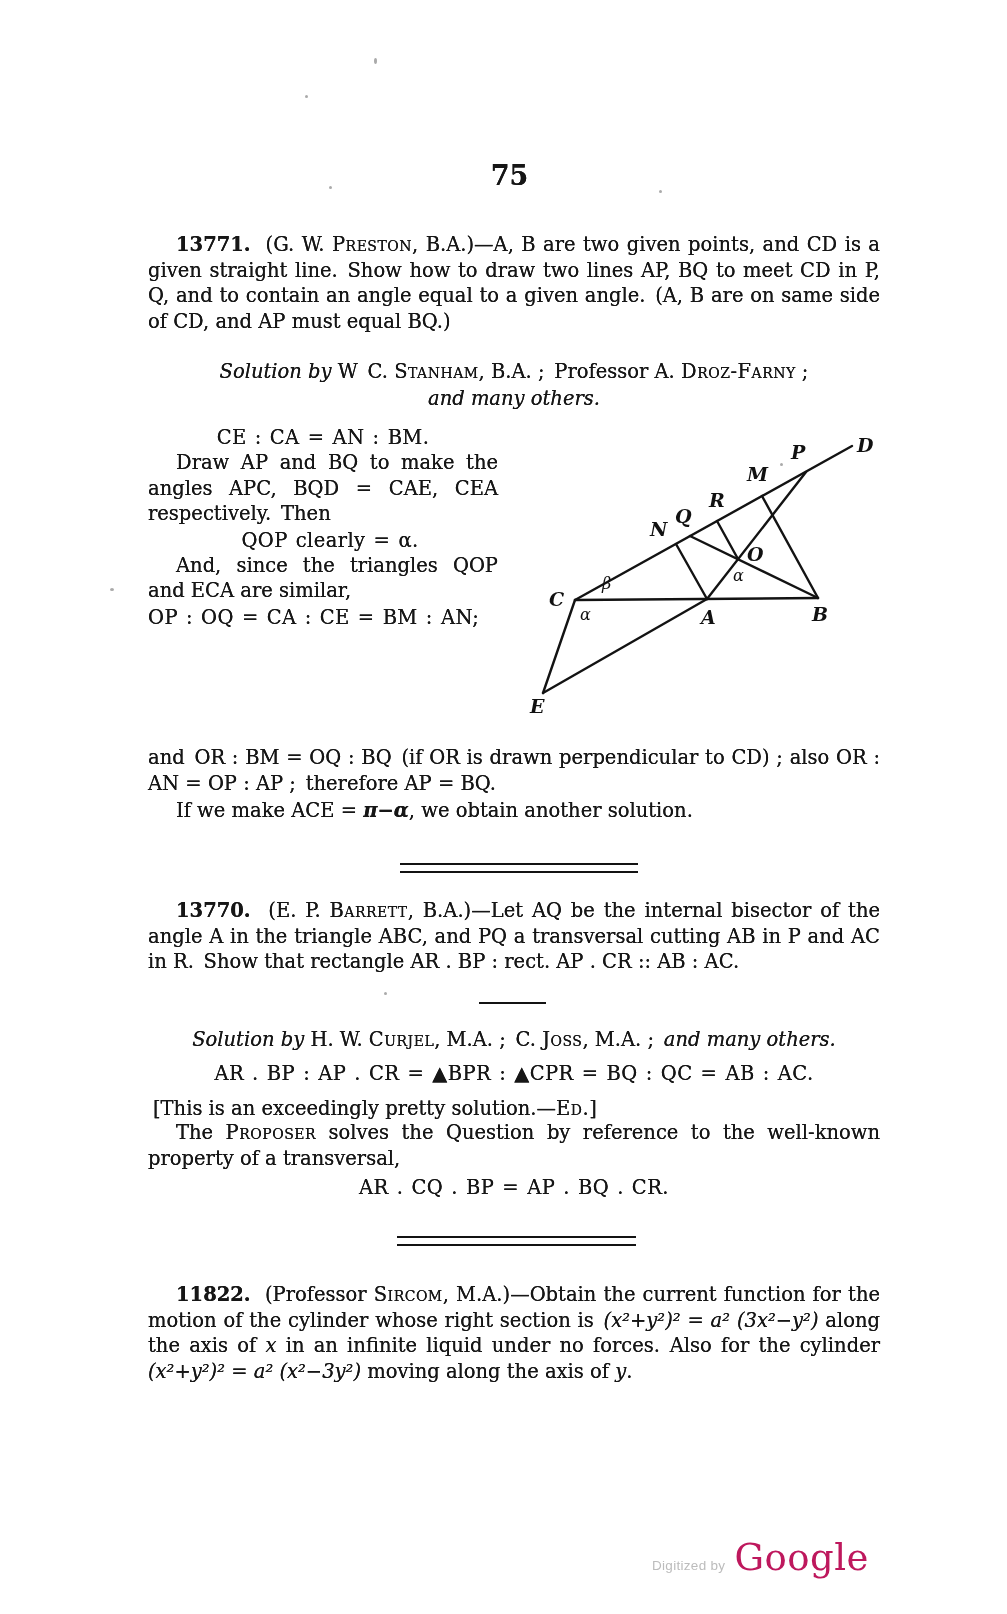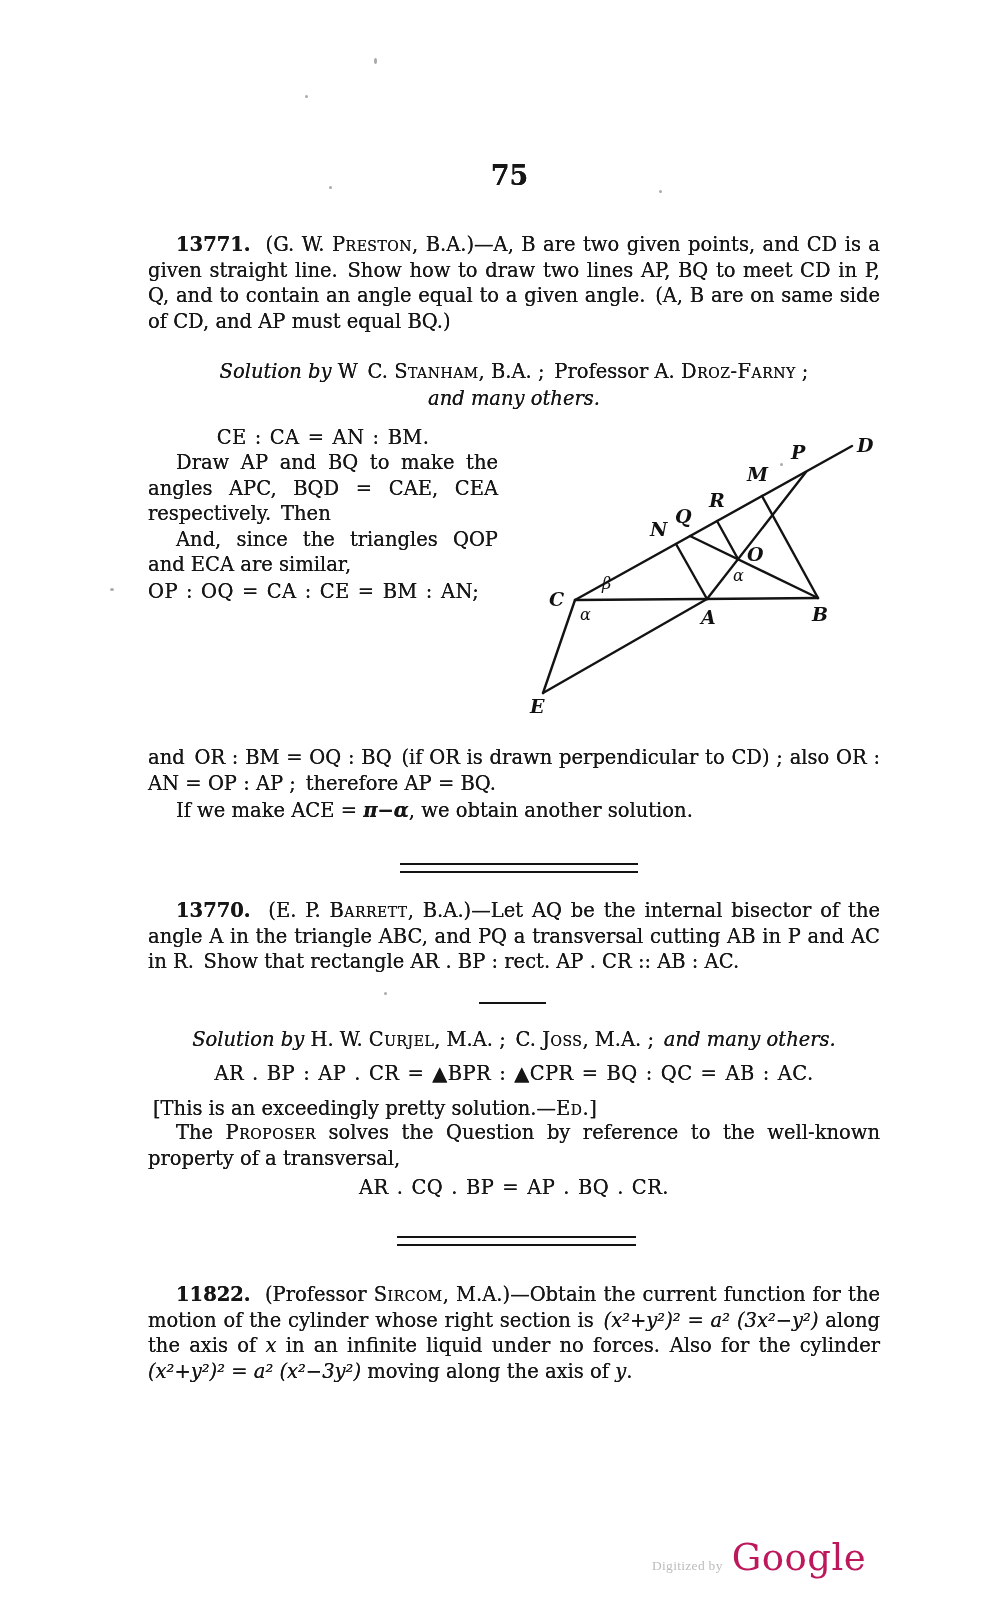--- a/index.html
+++ b/index.html
@@ -56,6 +56,7 @@
 <div class="abs" style="left:148px;top:424px;width:350px;">
   <div class="eq center" style="margin:2px 0 1px 0;">CE : CA = AN : BM.</div>
   <div class="para indent">Draw AP and BQ to make the angles APC, BQD = CAE, CEA respectively. Then</div>
+  <div class="eq center" style="margin:2px 0 1px 14px;">QOP clearly = α.</div>
   <div class="para indent">And, since the triangles QOP and ECA are similar,</div>
   <div class="eq" style="margin-top:2px;">OP : OQ = CA : CE = BM : AN;</div>
 </div>

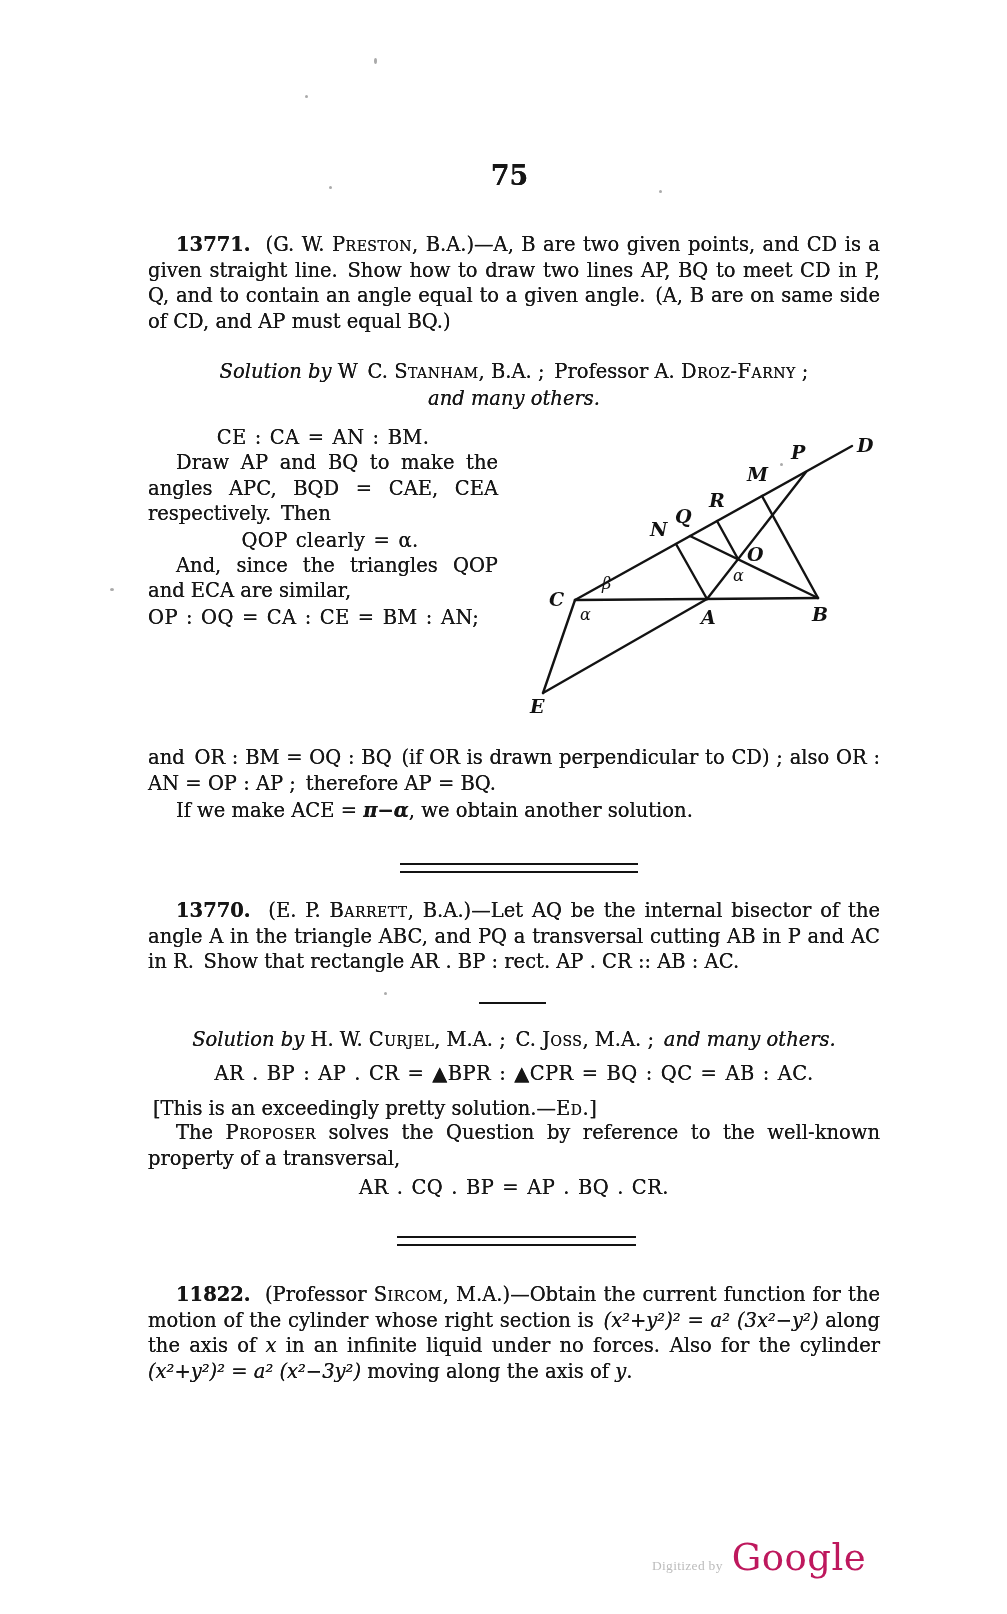--- a/index.html
+++ b/index.html
@@ -38,7 +38,7 @@
   .fig-greek{font-family:"DejaVu Serif",serif;font-style:italic;font-size:16px;fill:#111;}
   .speck{position:absolute;background:#8d8d8d;border-radius:50%;width:3px;height:3px;opacity:.75;}
   .google-row{position:absolute;left:652px;top:1536px;display:flex;align-items:baseline;gap:9px;}
-  .dig{font-family:Liberation Serif, serif;font-size:13.5px;color:#bcbcbc;letter-spacing:.3px;}
+  .dig{font-family:Liberation Sans, sans-serif;font-size:13.5px;color:#bcbcbc;letter-spacing:.3px;}
   .goog{font-family:"DejaVu Serif",serif;font-size:37px;color:#be185d;letter-spacing:.5px;}
 </style>
 </head>

